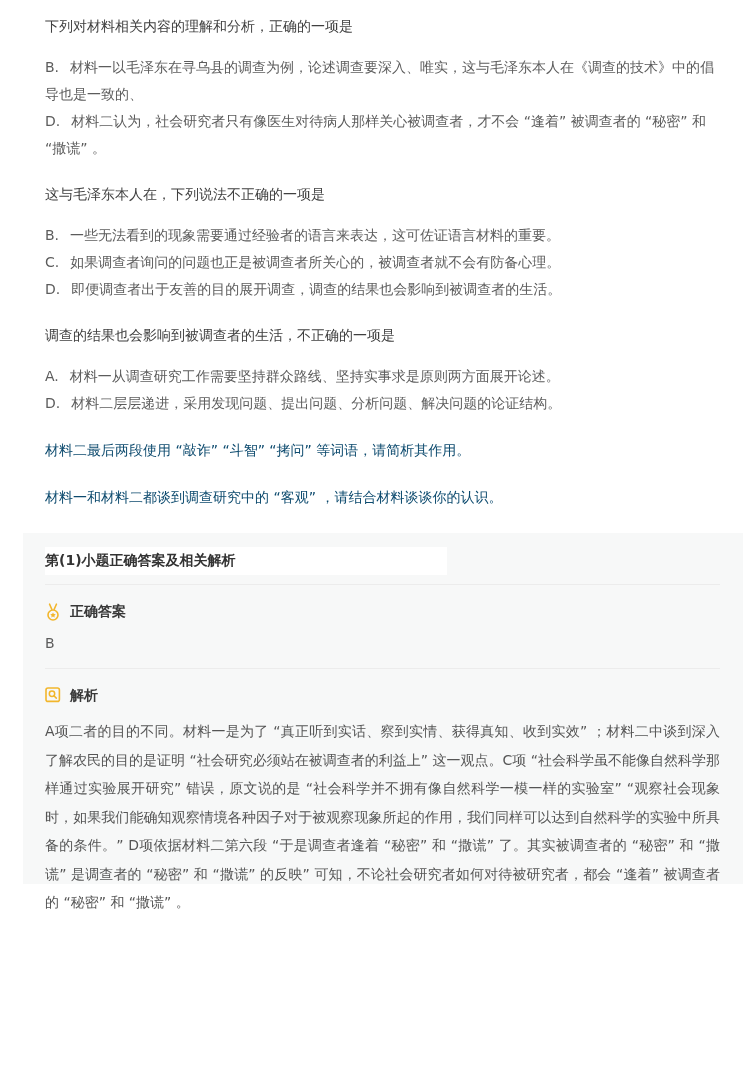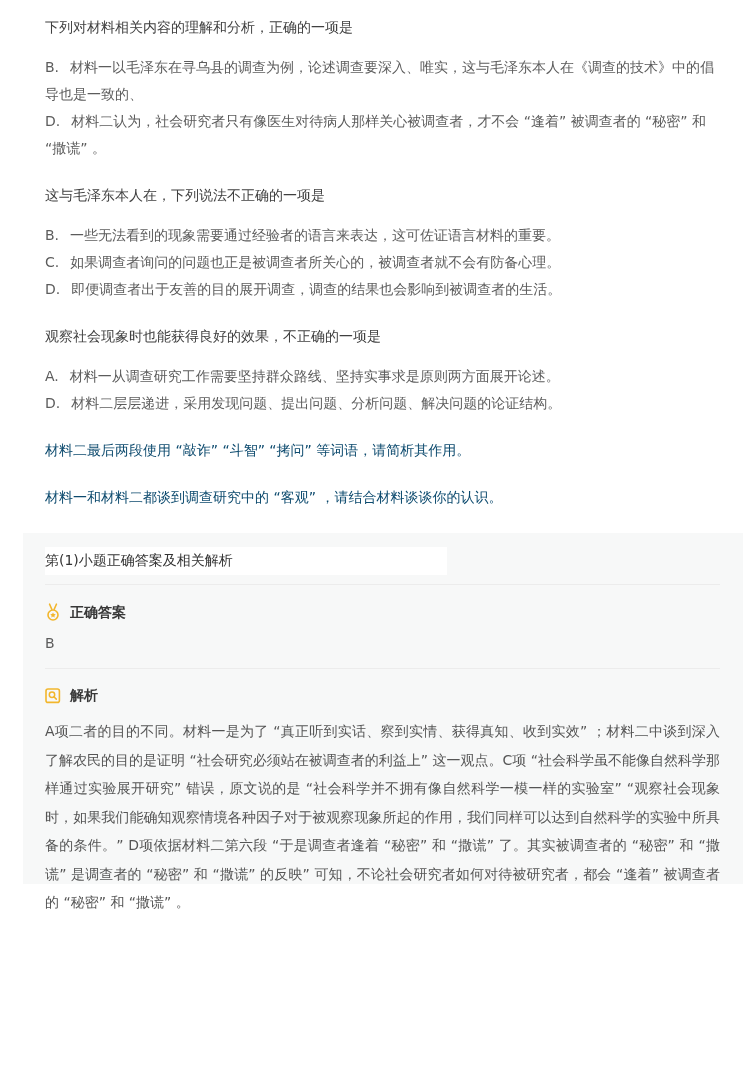--- a/index.html
+++ b/index.html
@@ -11,7 +11,7 @@
     -webkit-font-smoothing:antialiased;
   }
   .content{padding:10px 23px 0 45px;}
-  .stem{color:#404040;line-height:27px;margin:20px 0 13px;}
+  .stem{color:#404040;line-height:27px;margin:20px 0 13px;font-family:Liberation Mono, monospace;}
   .stem.first{margin-top:4px;}
   .option{margin:0;line-height:27px;color:#5c5c5c;}
   .option .opt-label{margin-right:11px;}

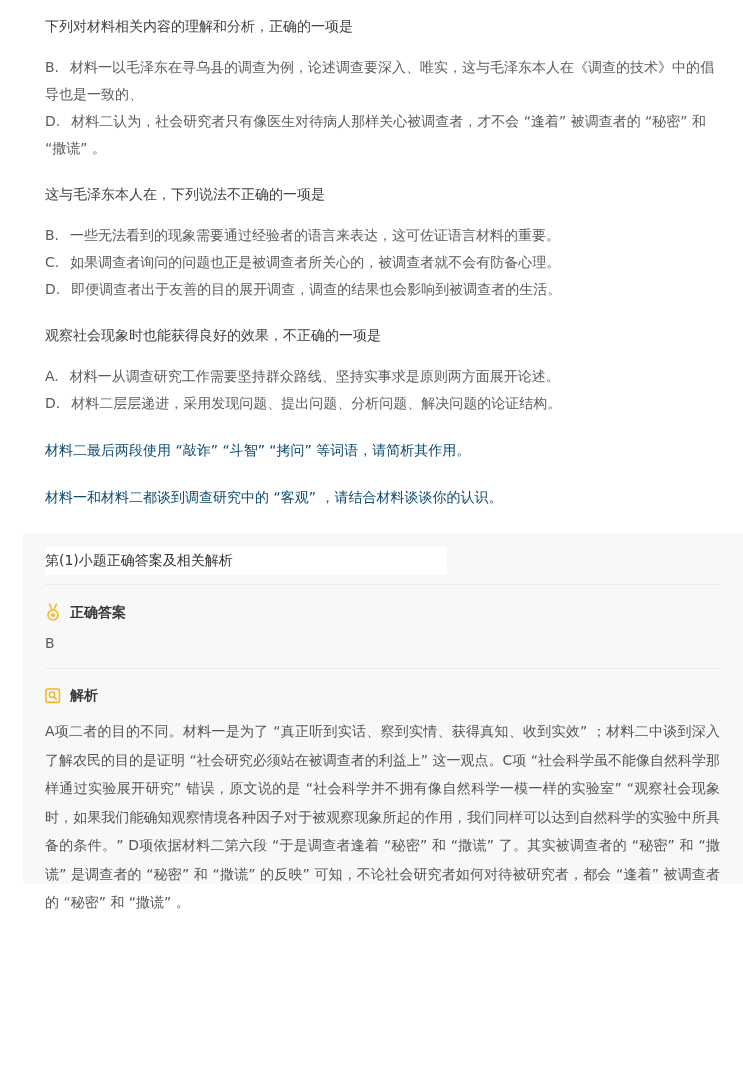--- a/index.html
+++ b/index.html
@@ -55,7 +55,7 @@
   </div>
 
   <div>
-    <p class="stem">观察社会现象时也能获得良好的效果，不正确的一项是</p>
+    <p class="stem">调查的结果也会影响到被调查者的生活，不正确的一项是</p>
     <p class="option"><span class="opt-label">A.</span><span>材料一从调查研究工作需要坚持群众路线、坚持实事求是原则两方面展开论述。</span></p>
     <p class="option"><span class="opt-label">D.</span><span>材料二层层递进，采用发现问题、提出问题、分析问题、解决问题的论证结构。</span></p>
   </div>

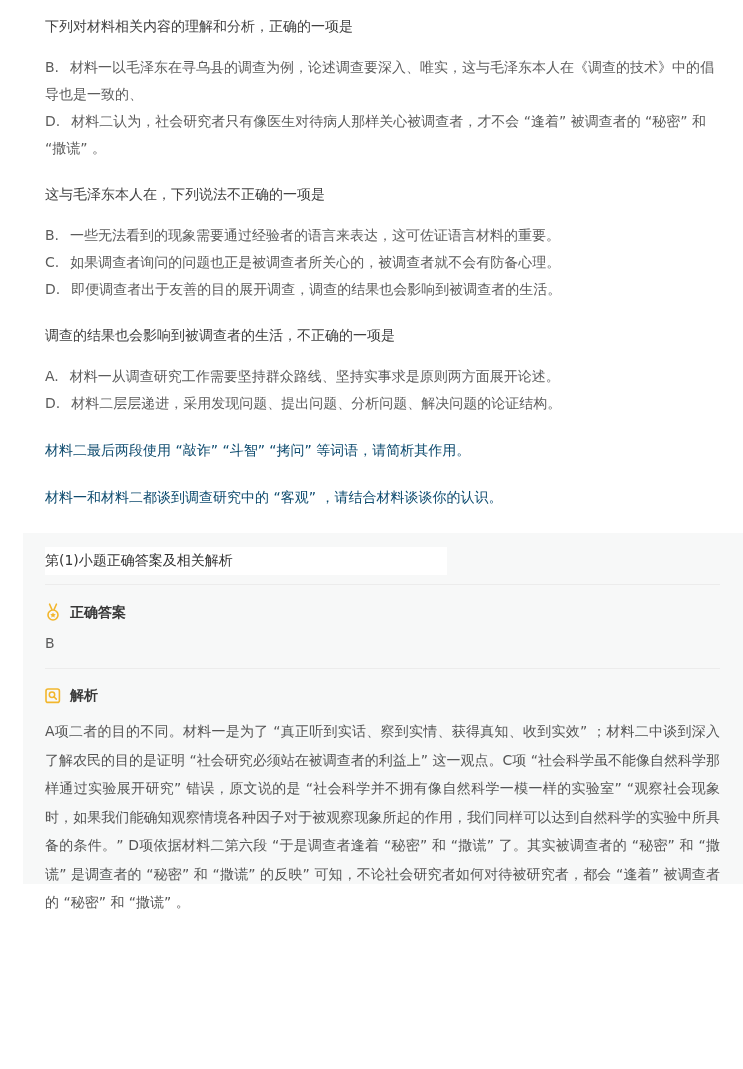--- a/index.html
+++ b/index.html
@@ -26,7 +26,7 @@
     padding:14px 23px 0 22px;
   }
   .title-band{background:#ffffff;width:402px;padding:5px 0;}
-  .panel-title{font-weight:normal;color:#333333;font-size:14px;text-align:right;}
+  .panel-title{font-weight:bold;color:#333333;font-size:14px;text-align:right;}
   .hdivider{border-top:1px solid #ececec;height:0;margin-top:9px;}
   .hdivider.second{margin-top:17px;}
   .sec-head{display:flex;align-items:center;margin-top:18px;}

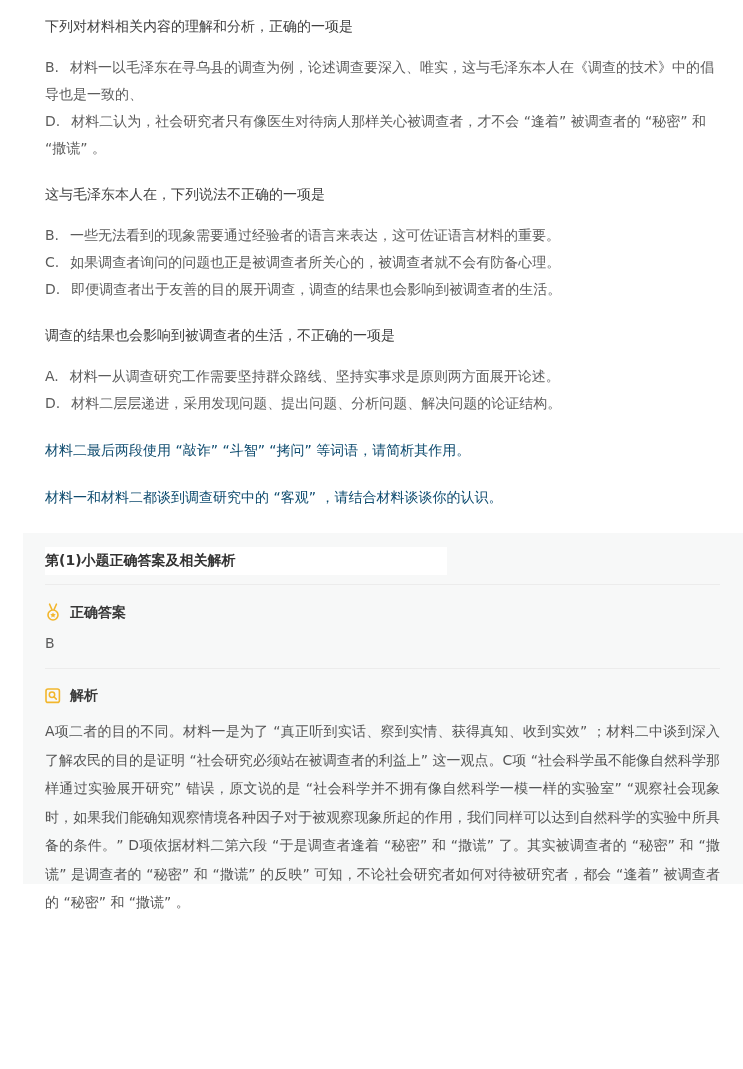--- a/index.html
+++ b/index.html
@@ -29,7 +29,7 @@
   .panel-title{font-weight:bold;color:#333333;font-size:14px;text-align:right;}
   .hdivider{border-top:1px solid #ececec;height:0;margin-top:9px;}
   .hdivider.second{margin-top:17px;}
-  .sec-head{display:flex;align-items:center;margin-top:18px;}
+  .sec-head{display:flex;align-items:flex-start;margin-top:18px;}
   .sec-head .icon{display:inline-flex;margin-right:9px;}
   .sec-label{font-weight:bold;color:#383838;}
   .answer-value{margin-top:13px;color:#5c5c5c;}

